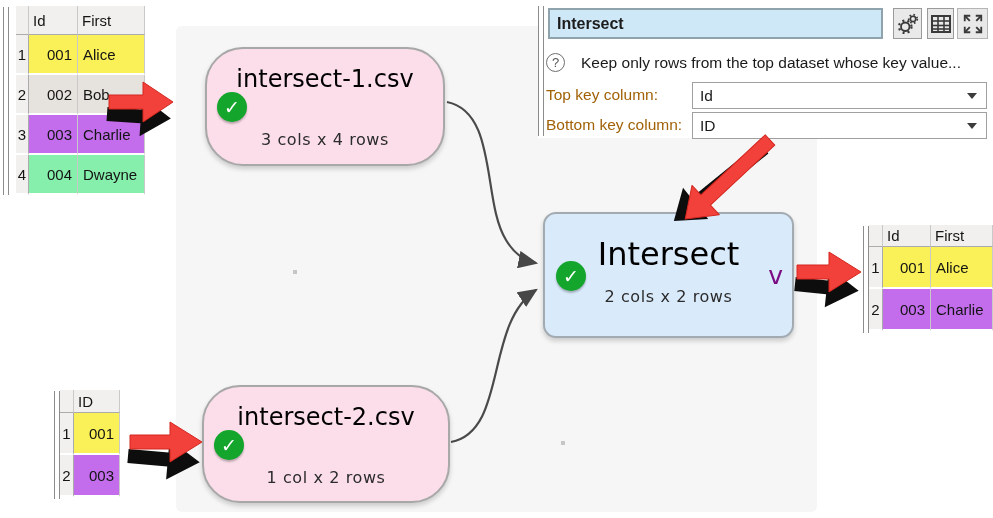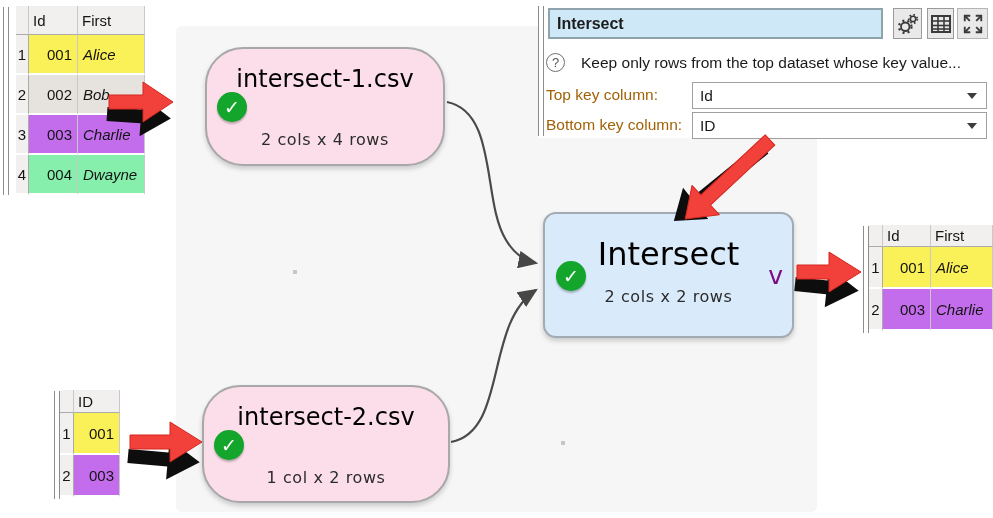--- a/index.html
+++ b/index.html
@@ -63,7 +63,7 @@
   .cell.h{background:#f1f0ee;border-bottom:1px solid #ababab;padding-left:4px;}
   .cell.num{background:#f1f0ee;justify-content:center;border-right:1px solid #ababab;}
   .cell.right{justify-content:flex-end;padding-right:5px;}
-  .cell.left{padding-left:5px;font-style:italic;}
+  .cell.left{padding-left:5px;}
   .hl-yellow{background:#f9f157;}
   .hl-purple{background:#c36cec;}
   .hl-gray{background:#e6e3de;}

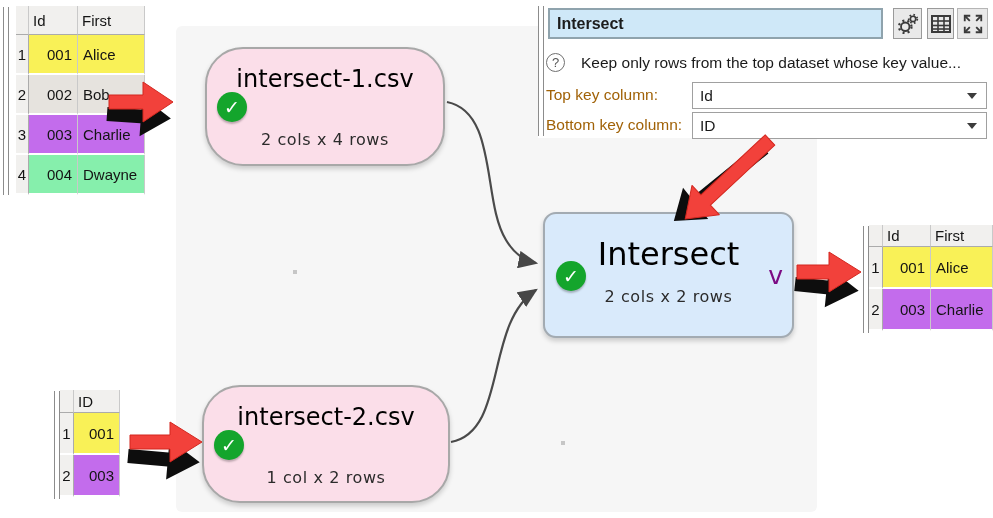--- a/index.html
+++ b/index.html
@@ -98,7 +98,7 @@
   <div class="node pink" style="left:205px;top:47px;width:240px;height:119px">
     <span class="check" style="left:10px;top:43px">✓</span>
     <div class="node-title" style="top:16px;font-size:24px">intersect-1.csv</div>
-    <div class="node-sub" style="bottom:15px">2 cols x 4 rows</div>
+    <div class="node-sub" style="bottom:15px">3 cols x 4 rows</div>
   </div>
 
   <div class="node pink" style="left:202px;top:385px;width:248px;height:118px">

